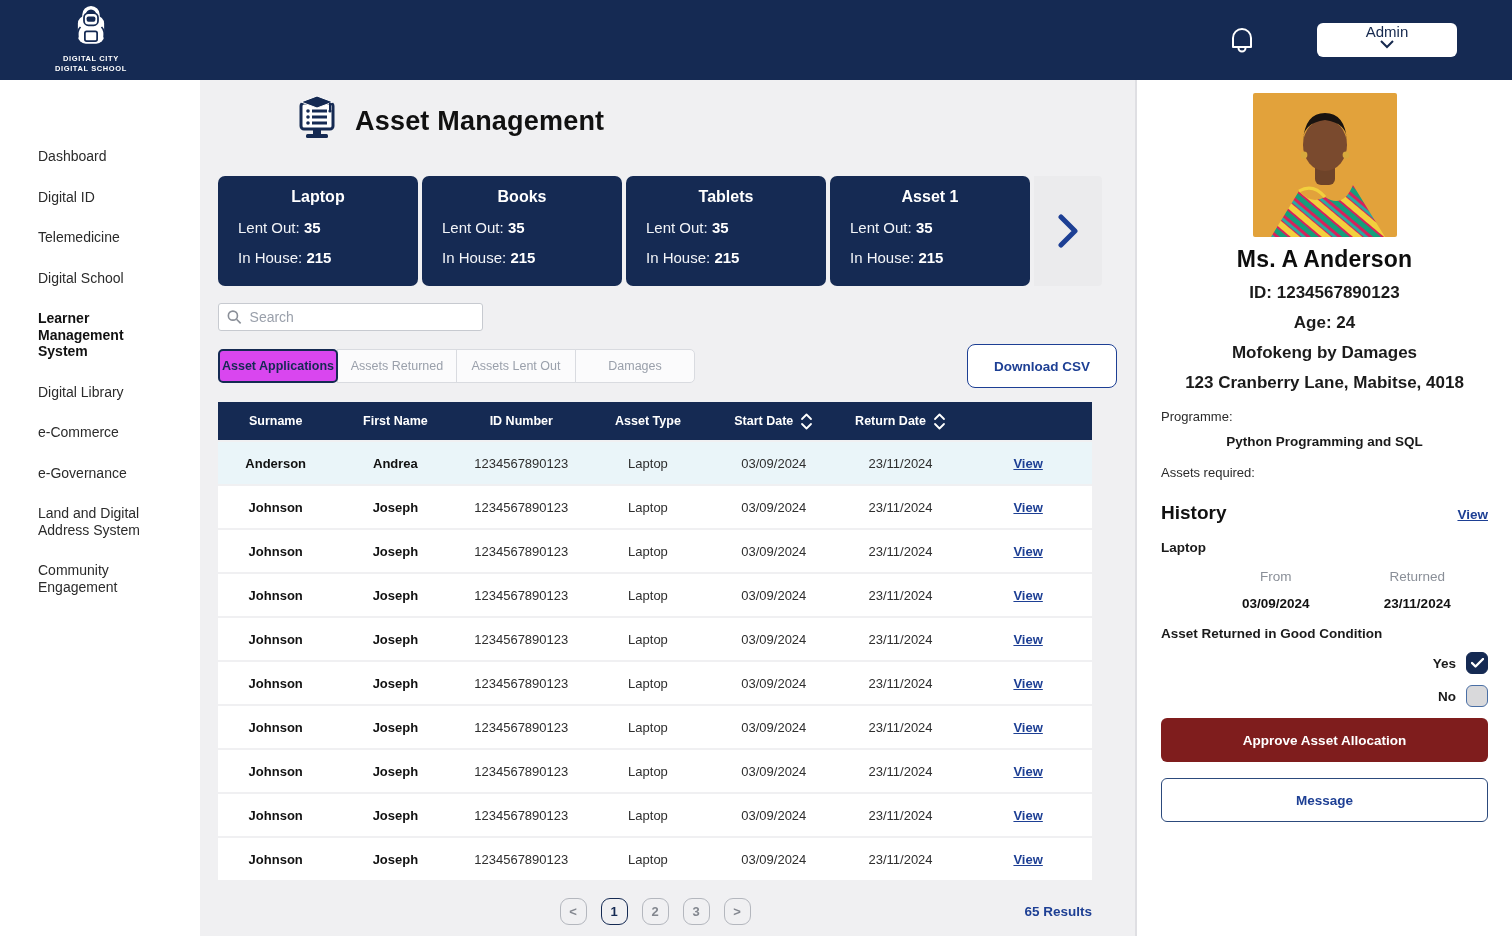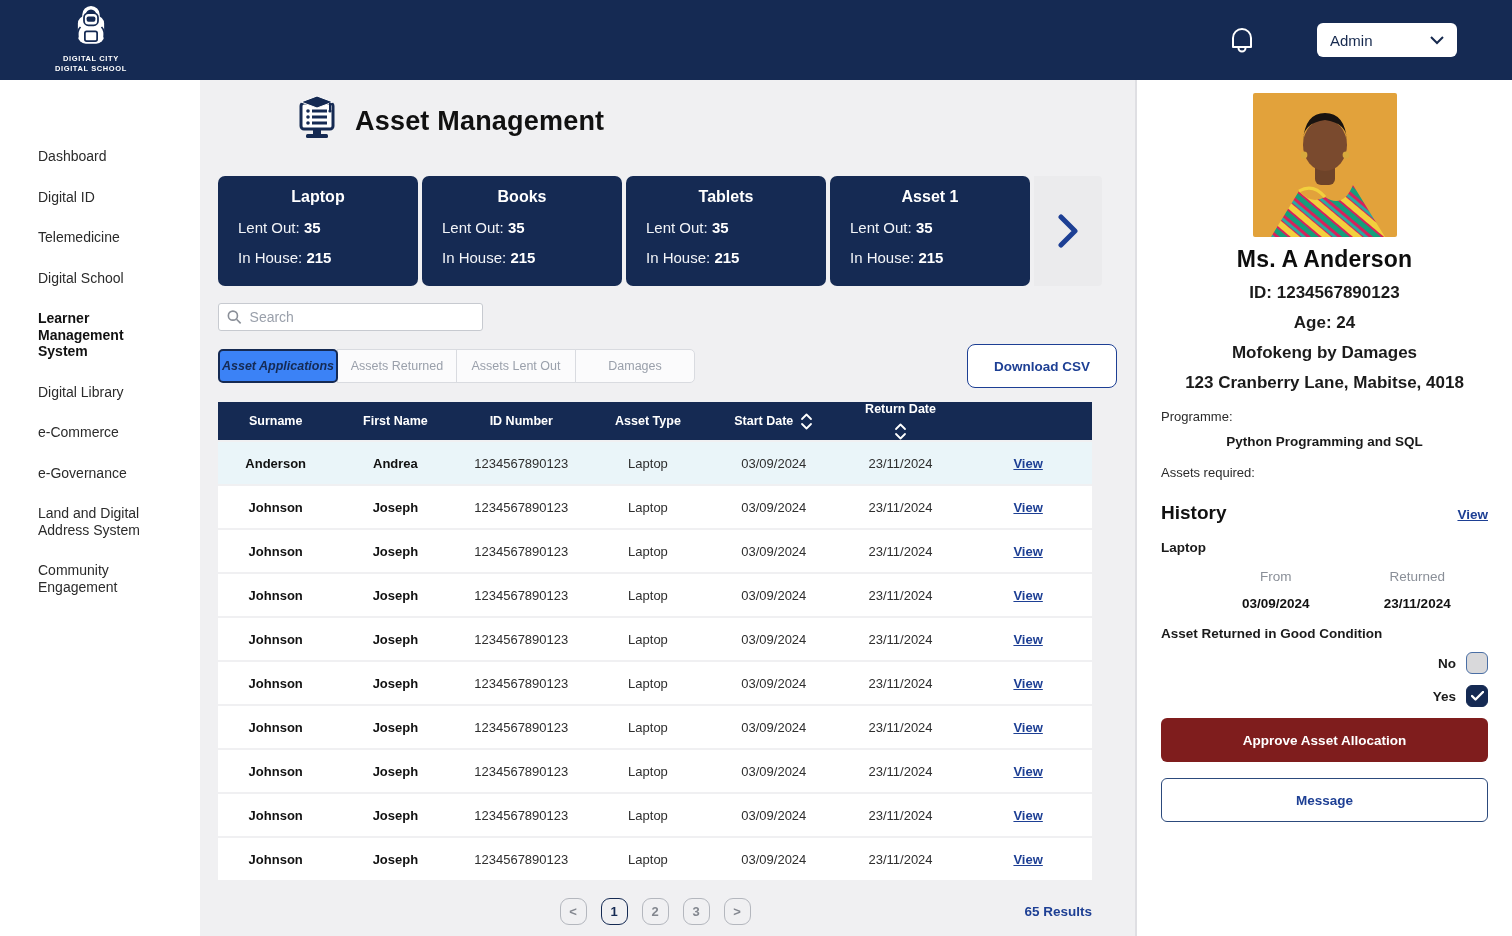--- a/index.html
+++ b/index.html
@@ -12,7 +12,7 @@
   .brand-text { color:#fff; font-size:7.5px; font-weight:bold; letter-spacing:.6px; text-align:center; line-height:1.35; }
   .topbar-right { display:flex; align-items:center; gap:62px; }
   .bell { cursor:pointer; display:flex; }
-  .admin-select { width:140px; height:34px; background:#fff; border-radius:6px; display:flex; align-items:center; justify-content:space-between; padding:0 13px; cursor:pointer; }
+  .admin-select { width:140px; height:34px; background:#fff; border-radius:6px; display:flex; align-items:center; justify-content:flex-start; padding:0 13px; cursor:pointer;flex-direction:column; }
   .admin-select span { color:#16294e; font-size:15px; }
 
   

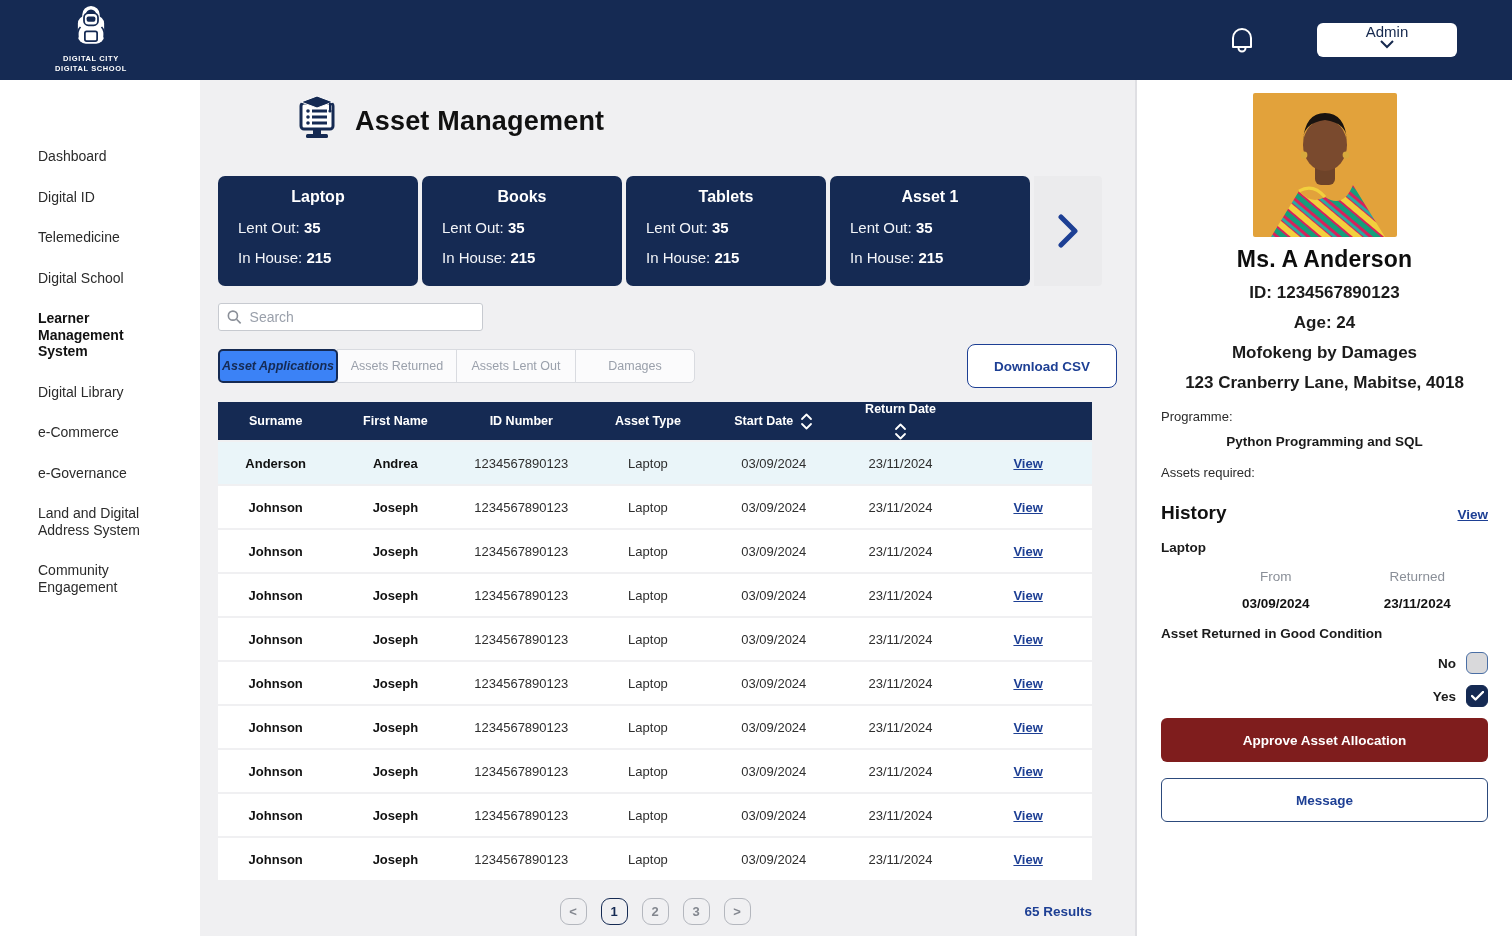--- a/index.html
+++ b/index.html
@@ -44,7 +44,7 @@
   .tab { width:120px; height:34px; background:#fbfbfc; border:1px solid #d9dbe0; color:#9aa0ab; font-size:12.5px; cursor:pointer; font-family:"Liberation Sans",sans-serif; }
   .tab + .tab { margin-left:-1px; }
   .tab:last-child { border-radius:0 5px 5px 0; }
-  .tab.active { background:#3b82f6; border:2px solid #152a53; border-radius:5px; color:#152a53; font-weight:bold; z-index:2;font-style:italic; }
+  .tab.active { background:#d946ef; border:2px solid #152a53; border-radius:5px; color:#152a53; font-weight:bold; z-index:2; }
   .download-csv { width:150px; height:44px; background:#fff; border:1.5px solid #1d3f94; border-radius:8px; color:#1d3f94; font-weight:bold; font-size:13.5px; cursor:pointer; margin-right:0; font-family:"Liberation Sans",sans-serif; }
 
   .table { margin-top:14px; width:874px; }

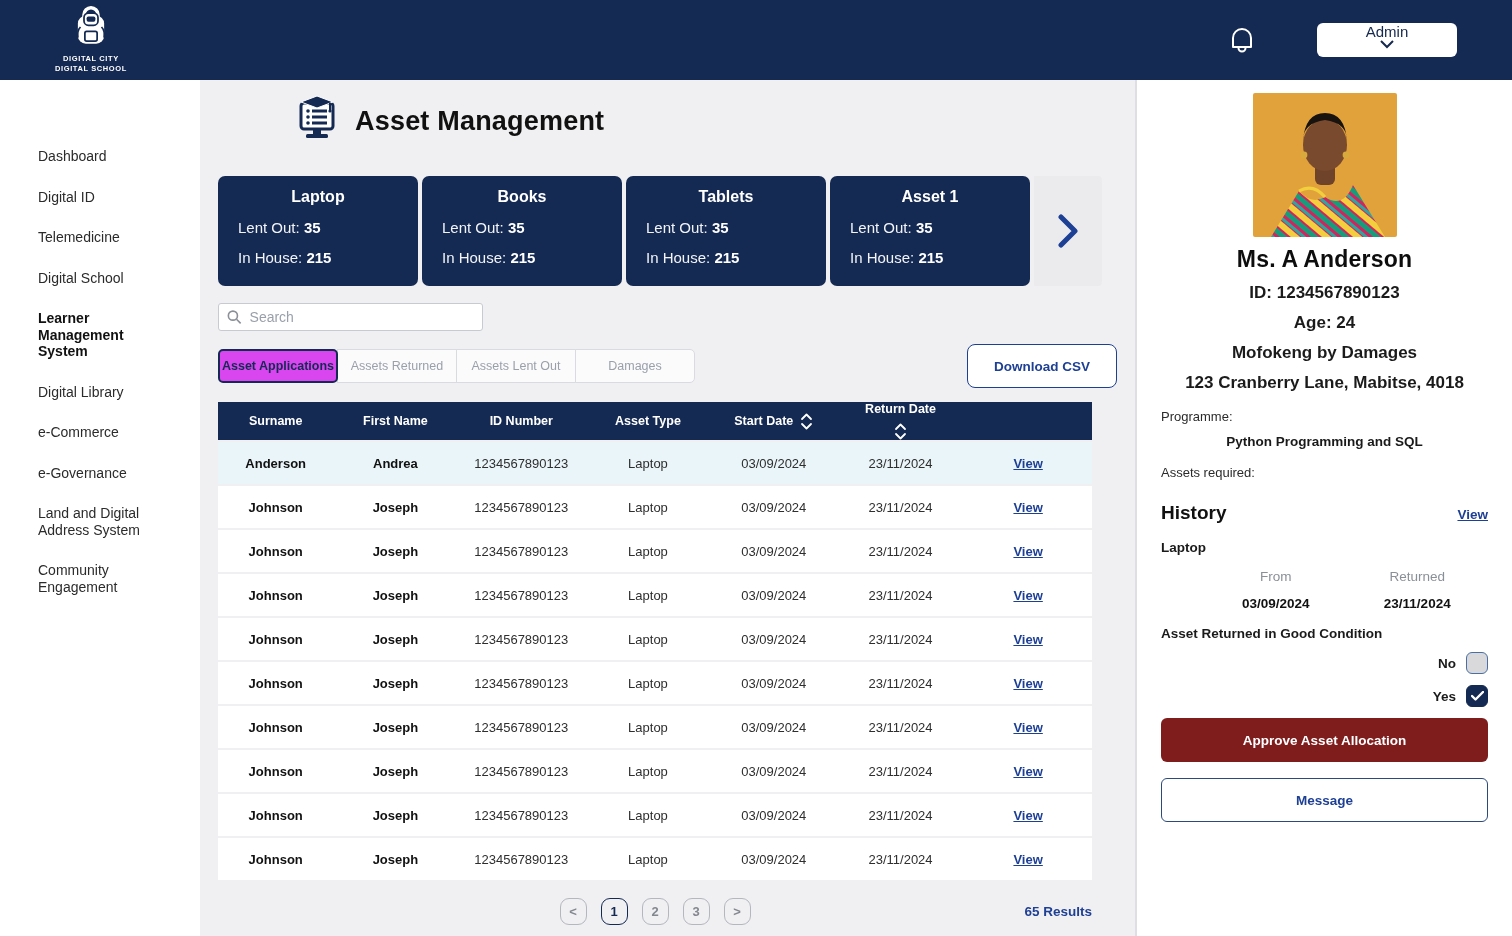--- a/index.html
+++ b/index.html
@@ -59,7 +59,7 @@
   .th:nth-child(3), .td:nth-child(3) { width:14.6%; }
   .th:nth-child(4), .td:nth-child(4) { width:14.4%; }
   .th:nth-child(5), .td:nth-child(5) { width:14.4%; }
-  .th:nth-child(6), .td:nth-child(6) { width:14.6%;flex-direction:column; }
+  .th:nth-child(6), .td:nth-child(6) { width:14.6%; }
   .th:nth-child(7), .td:nth-child(7) { width:14.6%; }
   .view-link { color:#1d3f94; font-weight:bold; text-decoration:underline; cursor:pointer; font-size:13px; }
 

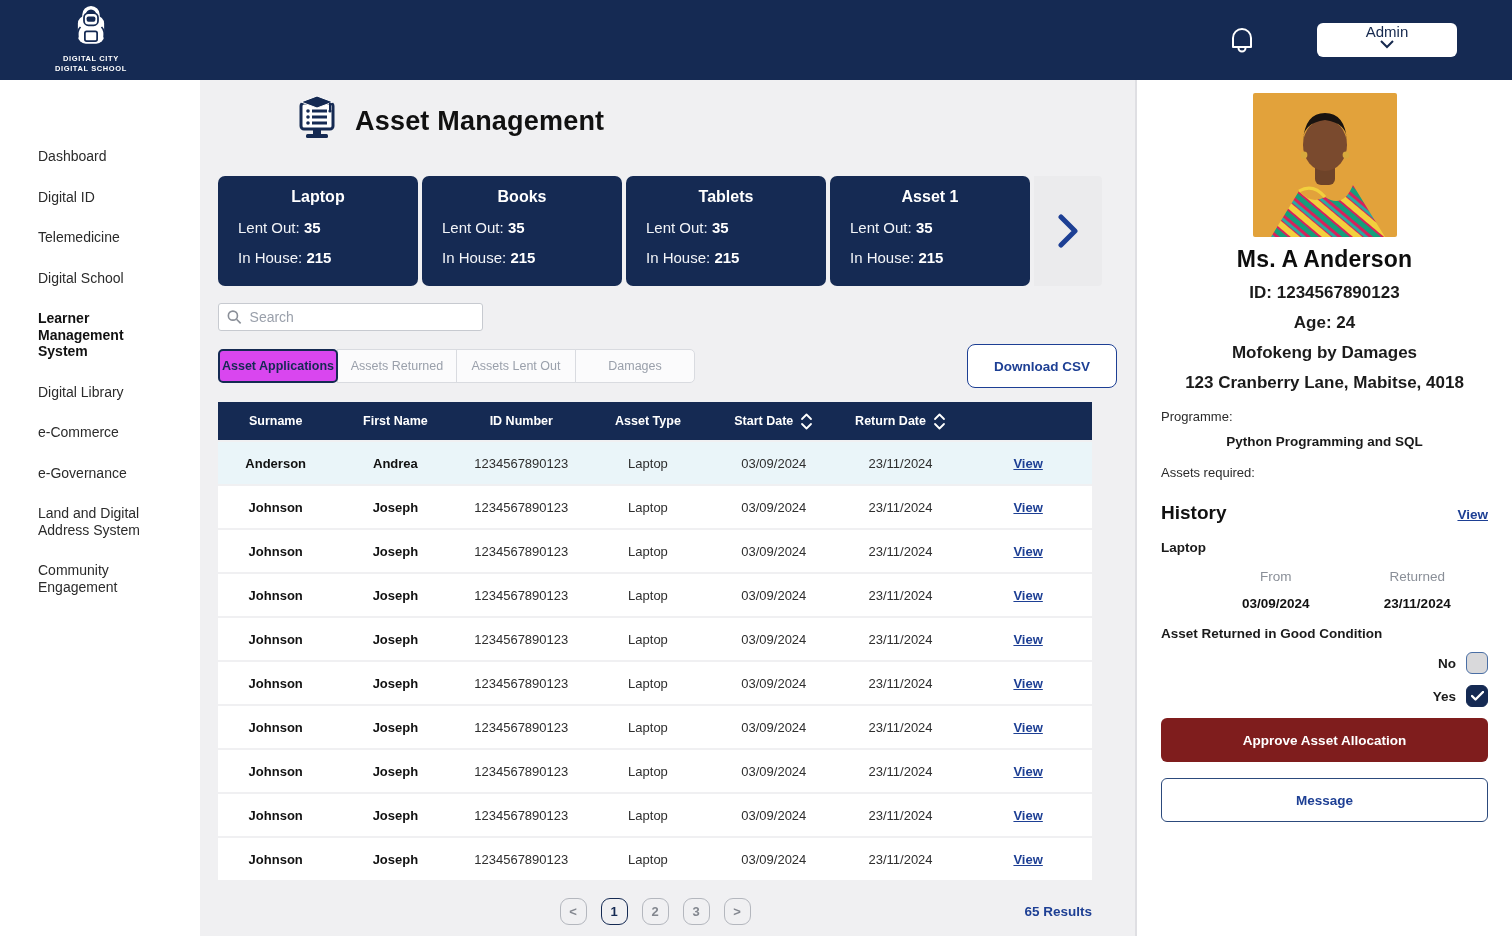--- a/index.html
+++ b/index.html
@@ -395,10 +395,6 @@
 
     <div class="cond-label">Asset Returned in Good Condition</div>
     <div class="cond-row">
-      <span class="cl">No</span>
-      <span class="cb"></span>
-    </div>
-    <div class="cond-row">
       <span class="cl">Yes</span>
       <span class="cb checked">
         <svg width="13" height="10" viewBox="0 0 13 10" fill="none" stroke="#fff" stroke-width="2.4" stroke-linecap="round" stroke-linejoin="round">
@@ -406,6 +402,10 @@
           </svg>
       </span>
     </div>
+    <div class="cond-row">
+      <span class="cl">No</span>
+      <span class="cb"></span>
+    </div>
 
     <button class="pbtn-block btn-approve">Approve Asset Allocation</button>
     <button class="pbtn-block btn-message">Message</button>

